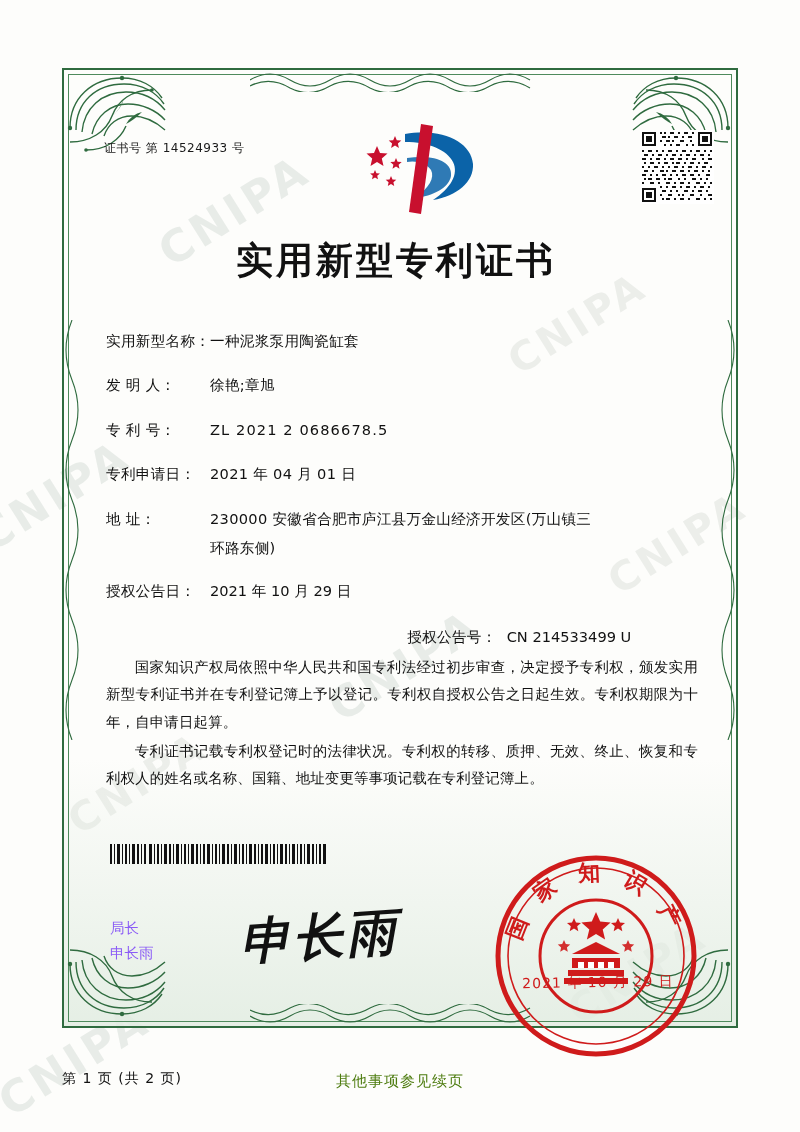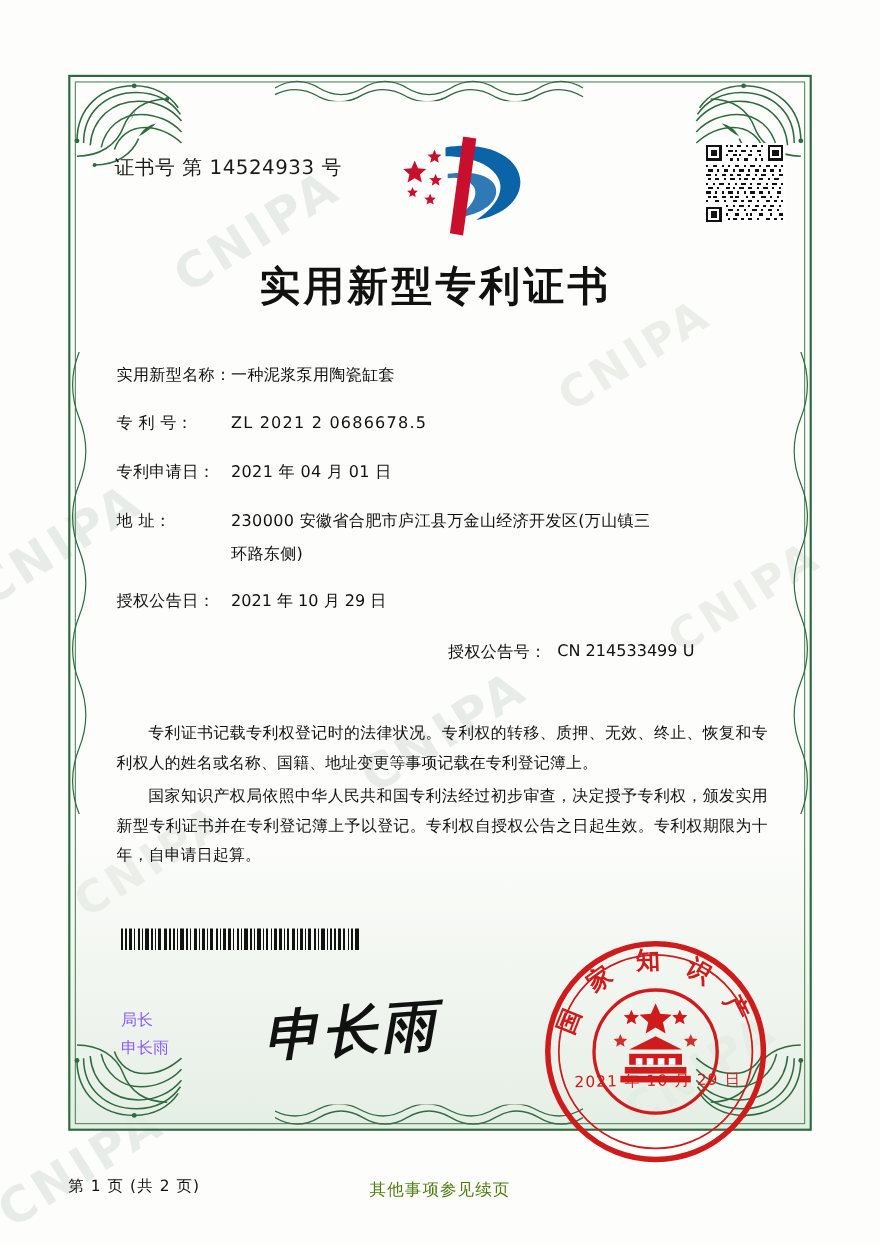--- a/index.html
+++ b/index.html
@@ -89,7 +89,7 @@
     left: 42px;
     top: 72px;
     font-family: "DejaVu Sans", "Liberation Sans", sans-serif;
-    font-size: 18px;
+    font-size: 12px;
     color: #1a1a1a;
     letter-spacing: 0.5px;
   }

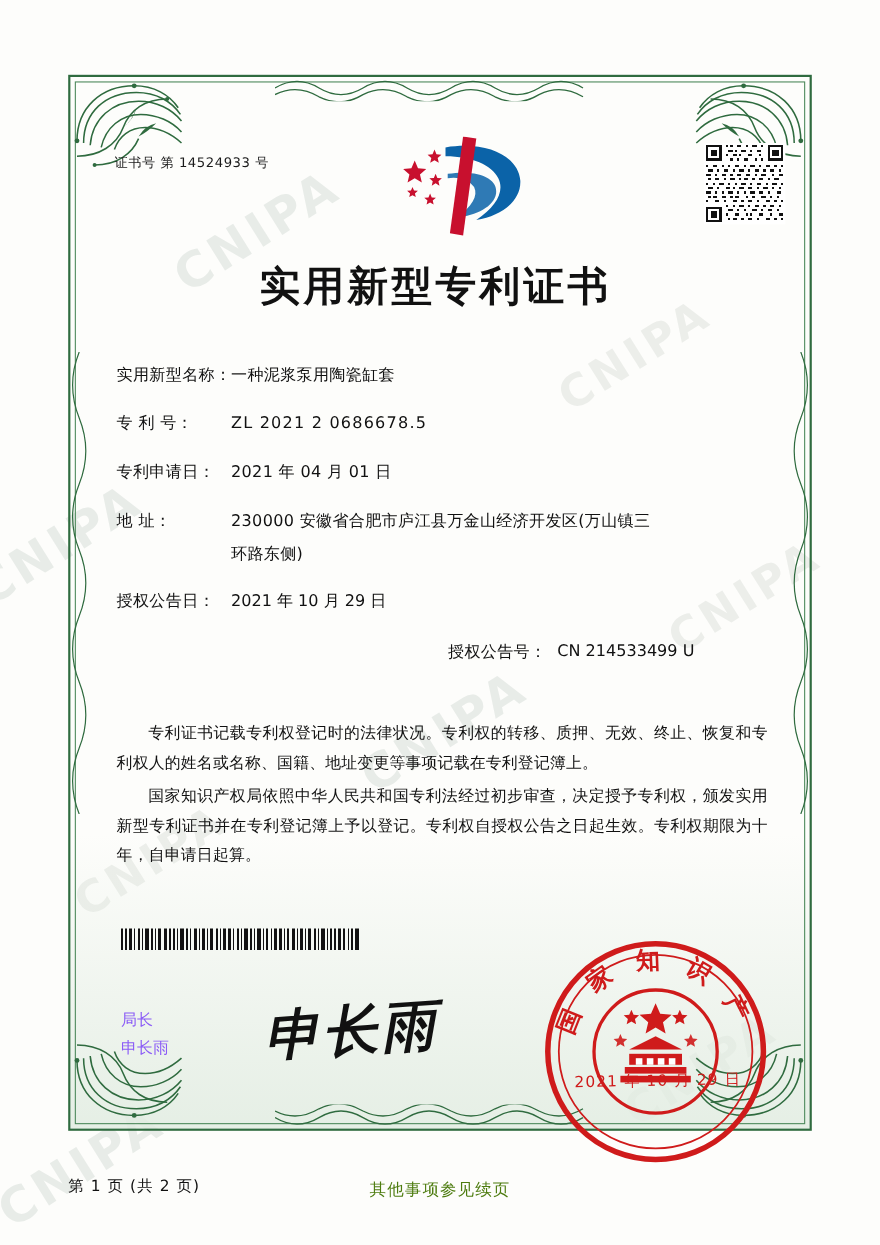--- a/index.html
+++ b/index.html
@@ -581,6 +581,10 @@
         <div class="f-value">一种泥浆泵用陶瓷缸套</div>
       </div>
 
+      <div class="field-row">
+        <div class="f-label">发  明  人：</div>
+        <div class="f-value">徐艳;章旭</div>
+      </div>
 
       <div class="field-row">
         <div class="f-label">专  利  号：</div>

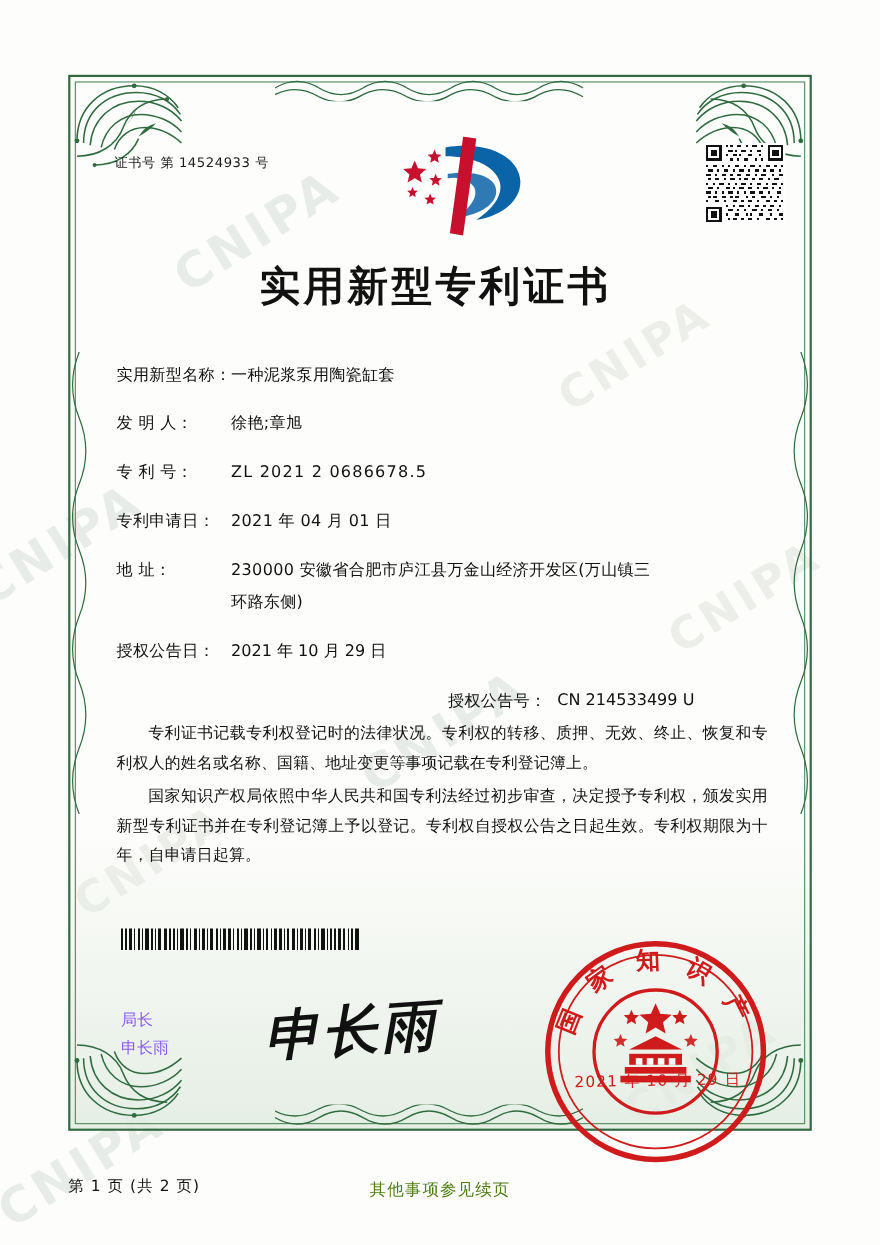--- a/index.html
+++ b/index.html
@@ -616,8 +616,8 @@
     </div>
 
     <div class="paragraphs">
+      <p>国家知识产权局依照中华人民共和国专利法经过初步审查，决定授予专利权，颁发实用新型专利证书并在专利登记簿上予以登记。专利权自授权公告之日起生效。专利权期限为十年，自申请日起算。</p>
       <p>专利证书记载专利权登记时的法律状况。专利权的转移、质押、无效、终止、恢复和专利权人的姓名或名称、国籍、地址变更等事项记载在专利登记簿上。</p>
-      <p>国家知识产权局依照中华人民共和国专利法经过初步审查，决定授予专利权，颁发实用新型专利证书并在专利登记簿上予以登记。专利权自授权公告之日起生效。专利权期限为十年，自申请日起算。</p>
     </div>
 
     <div class="barcode">

